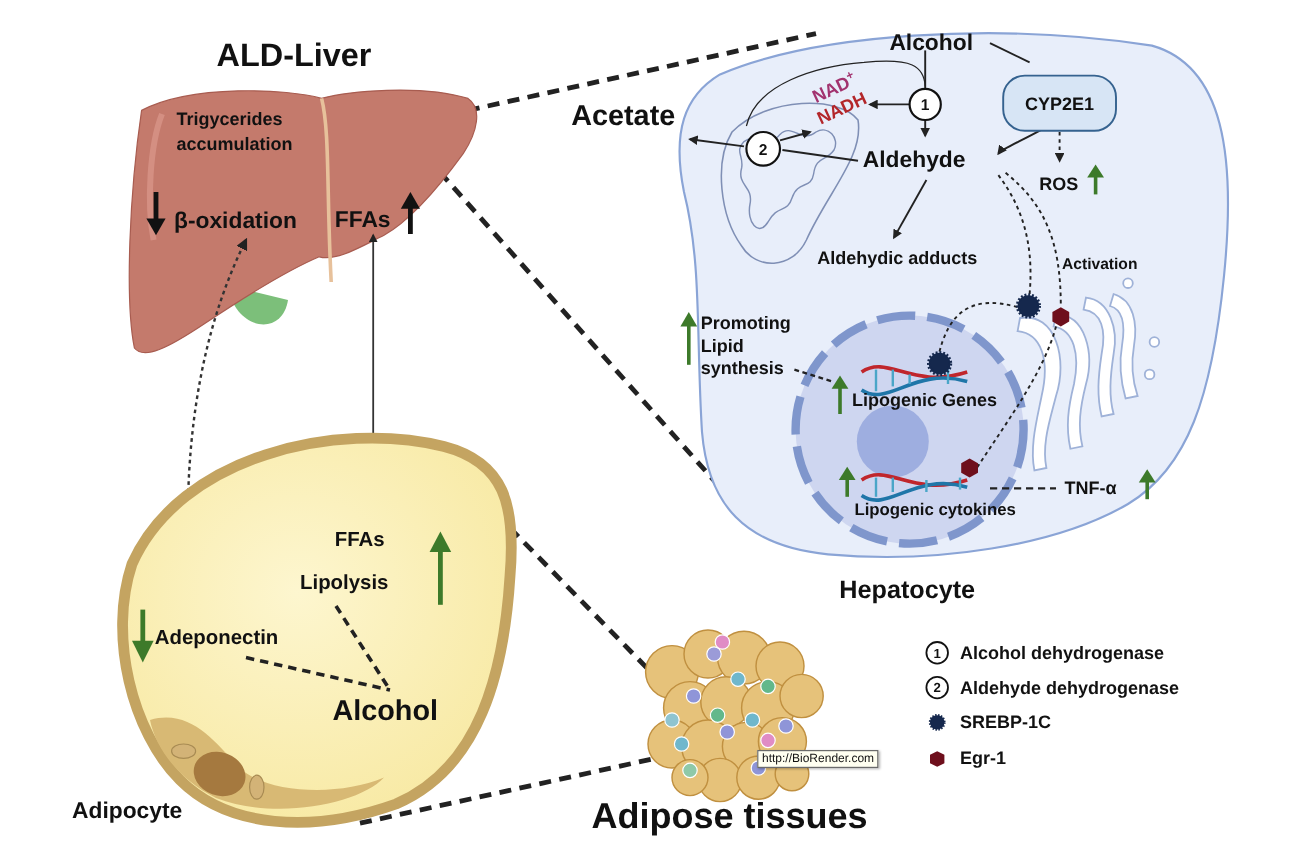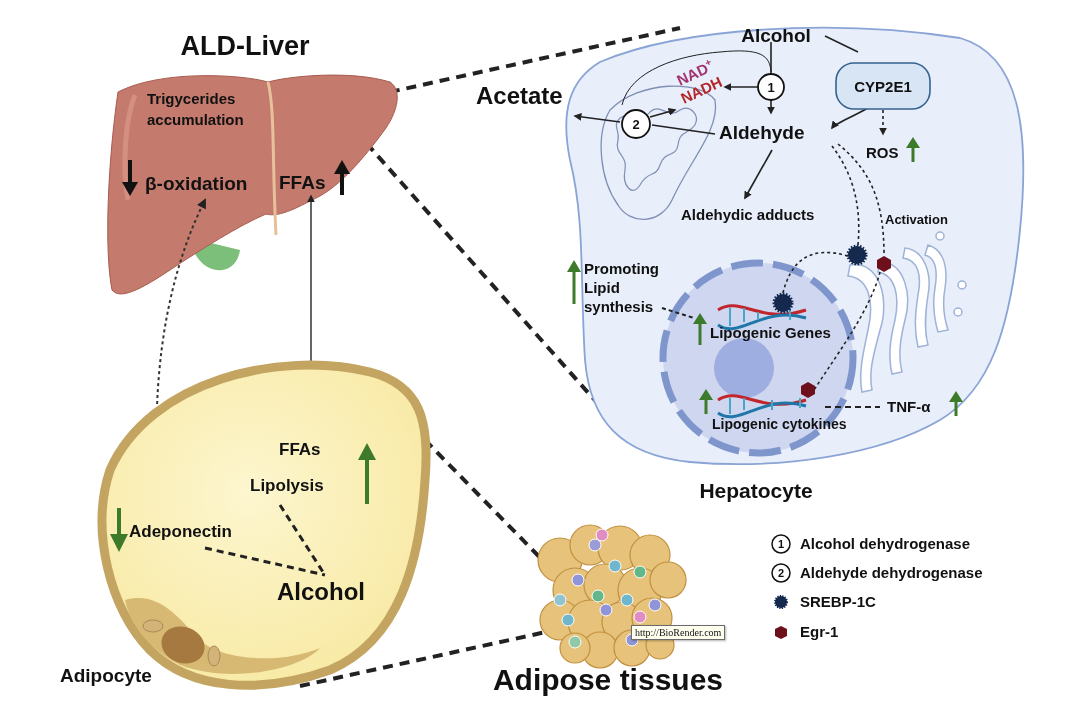--- a/index.html
+++ b/index.html
@@ -14,7 +14,7 @@
   .t-sm { font-size: 15px; }
   .t-xs { font-size: 13px; }
   .tooltip { position: absolute; left: 631px; top: 625px; background: #fffff0;
-             border: 1px solid #6b6b6b; font-family: Liberation Serif, serif;
+             border: 1px solid #6b6b6b; font-family: Liberation Sans, sans-serif;
              font-size: 10px; padding: 1px 3px; color: #111; box-shadow: 1px 1px 2px rgba(0,0,0,0.3); }
 </style>
 </head>

